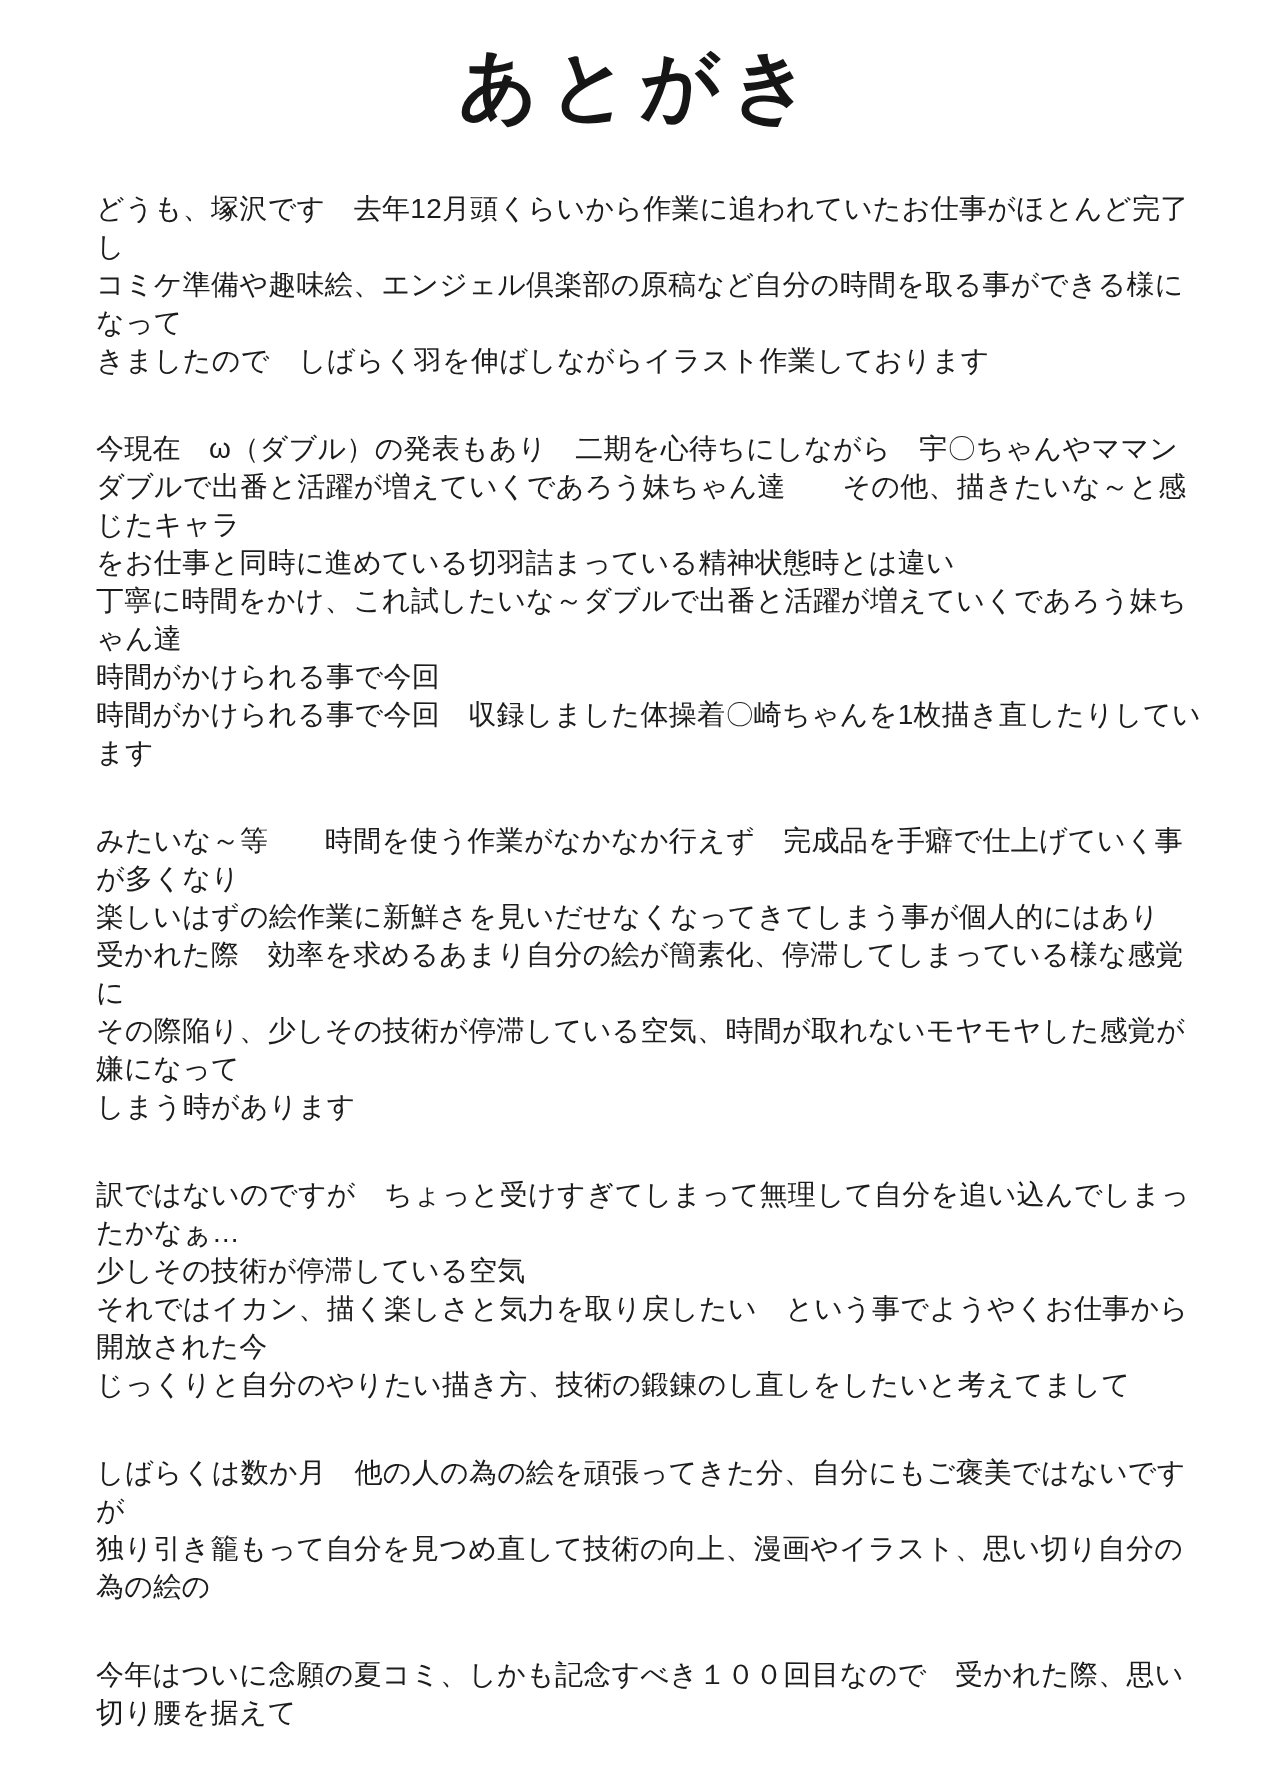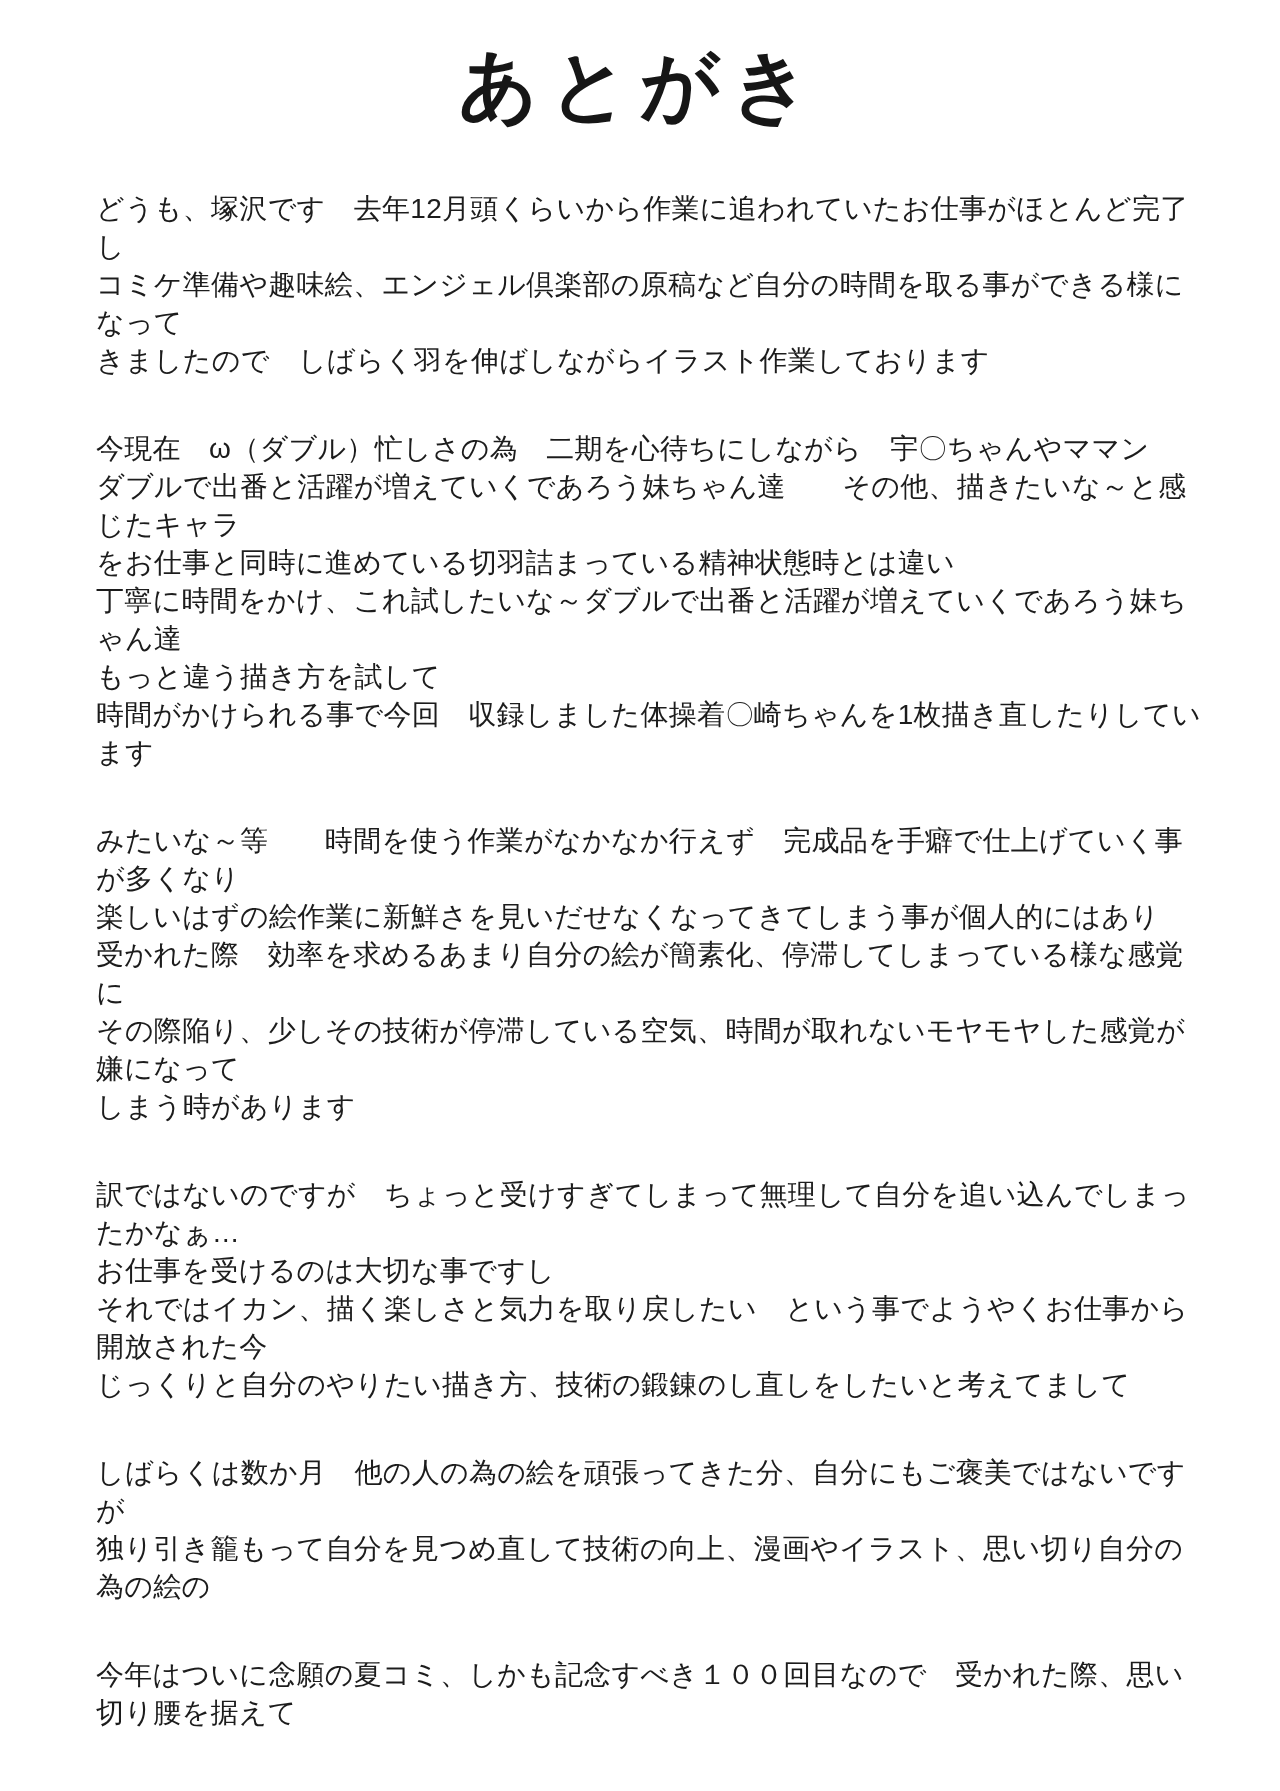--- a/index.html
+++ b/index.html
@@ -59,7 +59,7 @@
     </div>
 
     <div class="para">
-      <div class="line">今現在　ω（ダブル）忙しさの為　二期を心待ちにしながら　宇〇ちゃんやママン</div>
+      <div class="line">今現在　ω（ダブル）の発表もあり　二期を心待ちにしながら　宇〇ちゃんやママン</div>
       <div class="line">ダブルで出番と活躍が増えていくであろう妹ちゃん達　　その他、描きたいな～と感じたキャラ</div>
       <div class="line">をお仕事と同時に進めている切羽詰まっている精神状態時とは違い</div>
       <div class="line">丁寧に時間をかけ、これ試したいな～ダブルで出番と活躍が増えていくであろう妹ちゃん達</div>

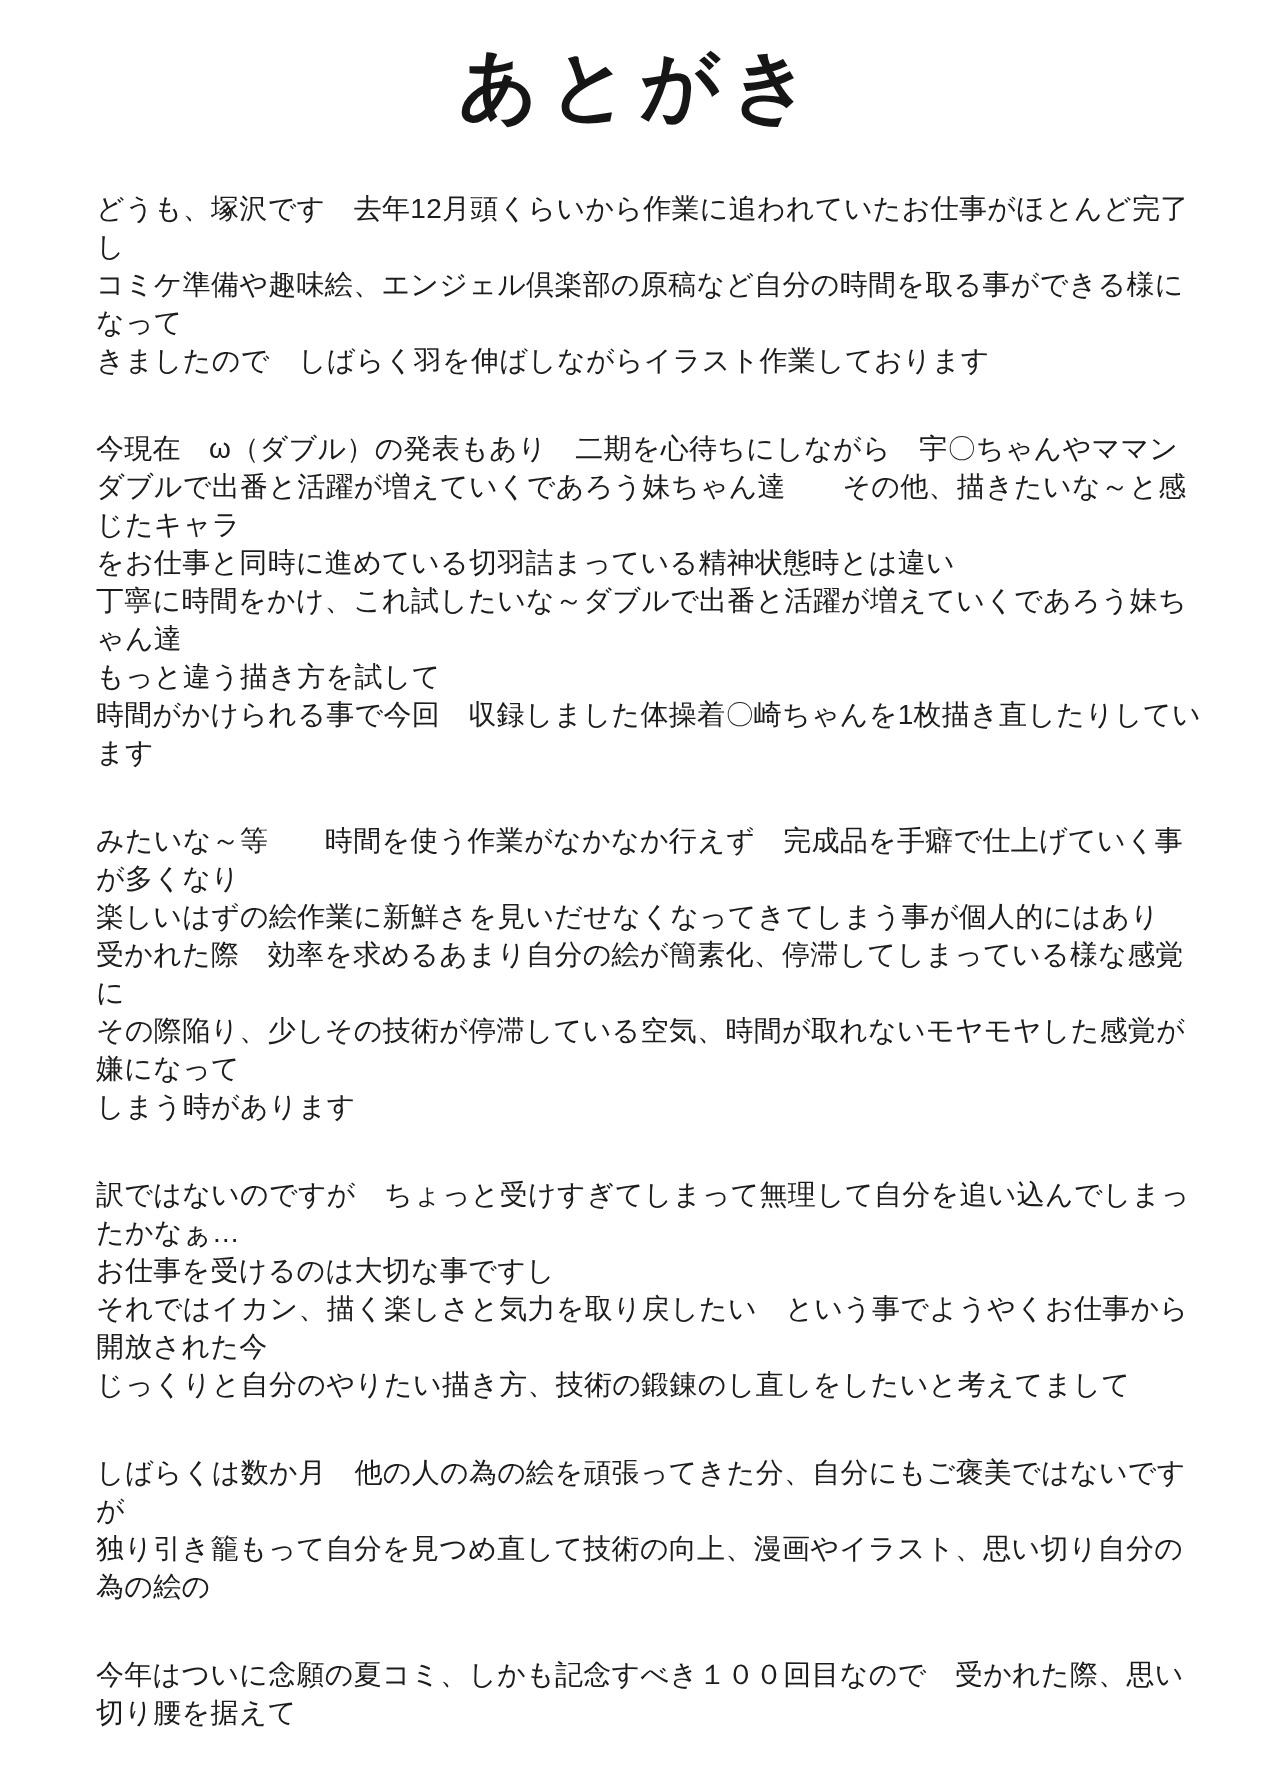--- a/index.html
+++ b/index.html
@@ -63,7 +63,7 @@
       <div class="line">ダブルで出番と活躍が増えていくであろう妹ちゃん達　　その他、描きたいな～と感じたキャラ</div>
       <div class="line">をお仕事と同時に進めている切羽詰まっている精神状態時とは違い</div>
       <div class="line">丁寧に時間をかけ、これ試したいな～ダブルで出番と活躍が増えていくであろう妹ちゃん達</div>
-      <div class="line">もっと違う描き方を試して</div>
+      <div class="line">時間がかけられる事で今回</div>
       <div class="line">時間がかけられる事で今回　収録しました体操着〇崎ちゃんを1枚描き直したりしています</div>
     </div>
 

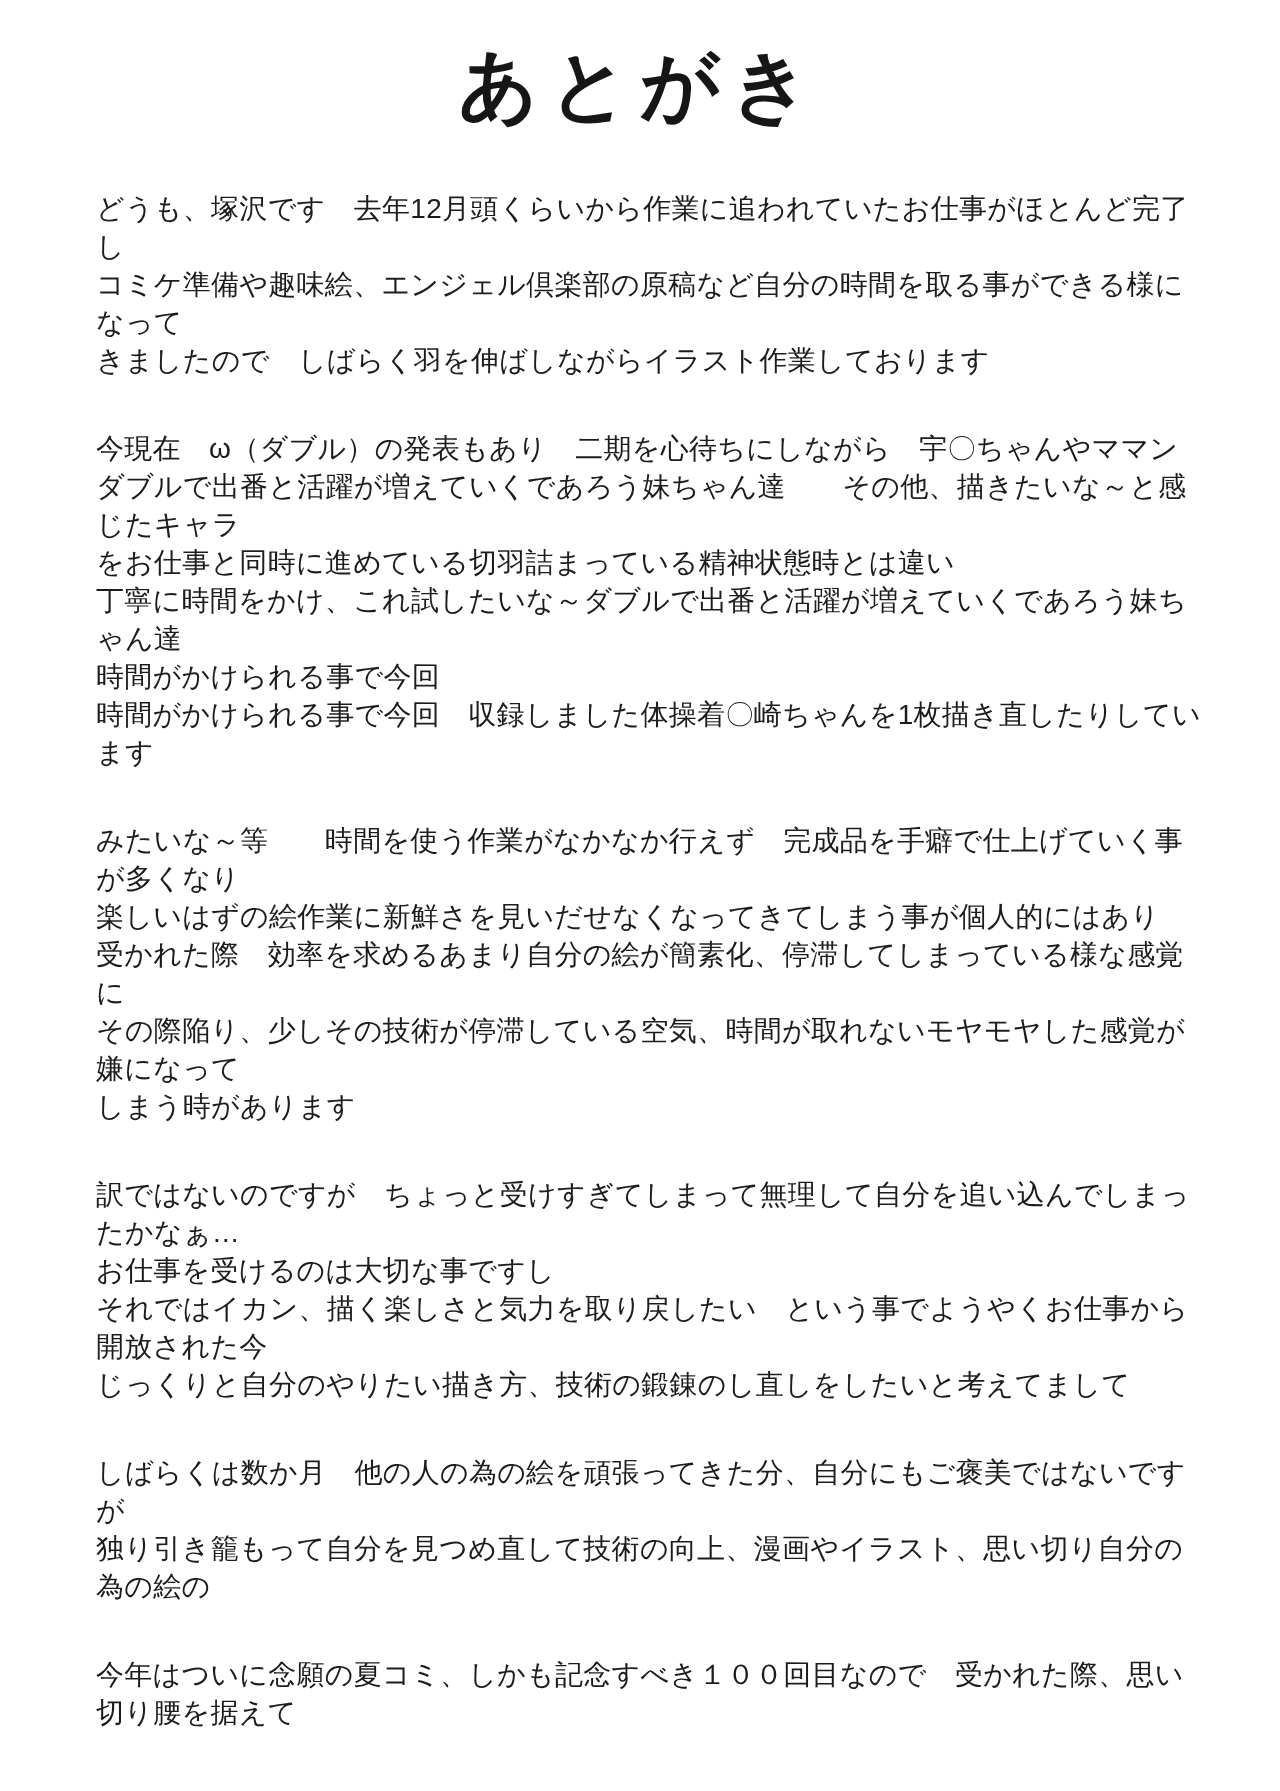--- a/index.html
+++ b/index.html
@@ -77,7 +77,7 @@
 
     <div class="para">
       <div class="line">訳ではないのですが　ちょっと受けすぎてしまって無理して自分を追い込んでしまったかなぁ…</div>
-      <div class="line">お仕事を受けるのは大切な事ですし</div>
+      <div class="line">少しその技術が停滞している空気</div>
       <div class="line">それではイカン、描く楽しさと気力を取り戻したい　という事でようやくお仕事から開放された今</div>
       <div class="line">じっくりと自分のやりたい描き方、技術の鍛錬のし直しをしたいと考えてまして</div>
     </div>

